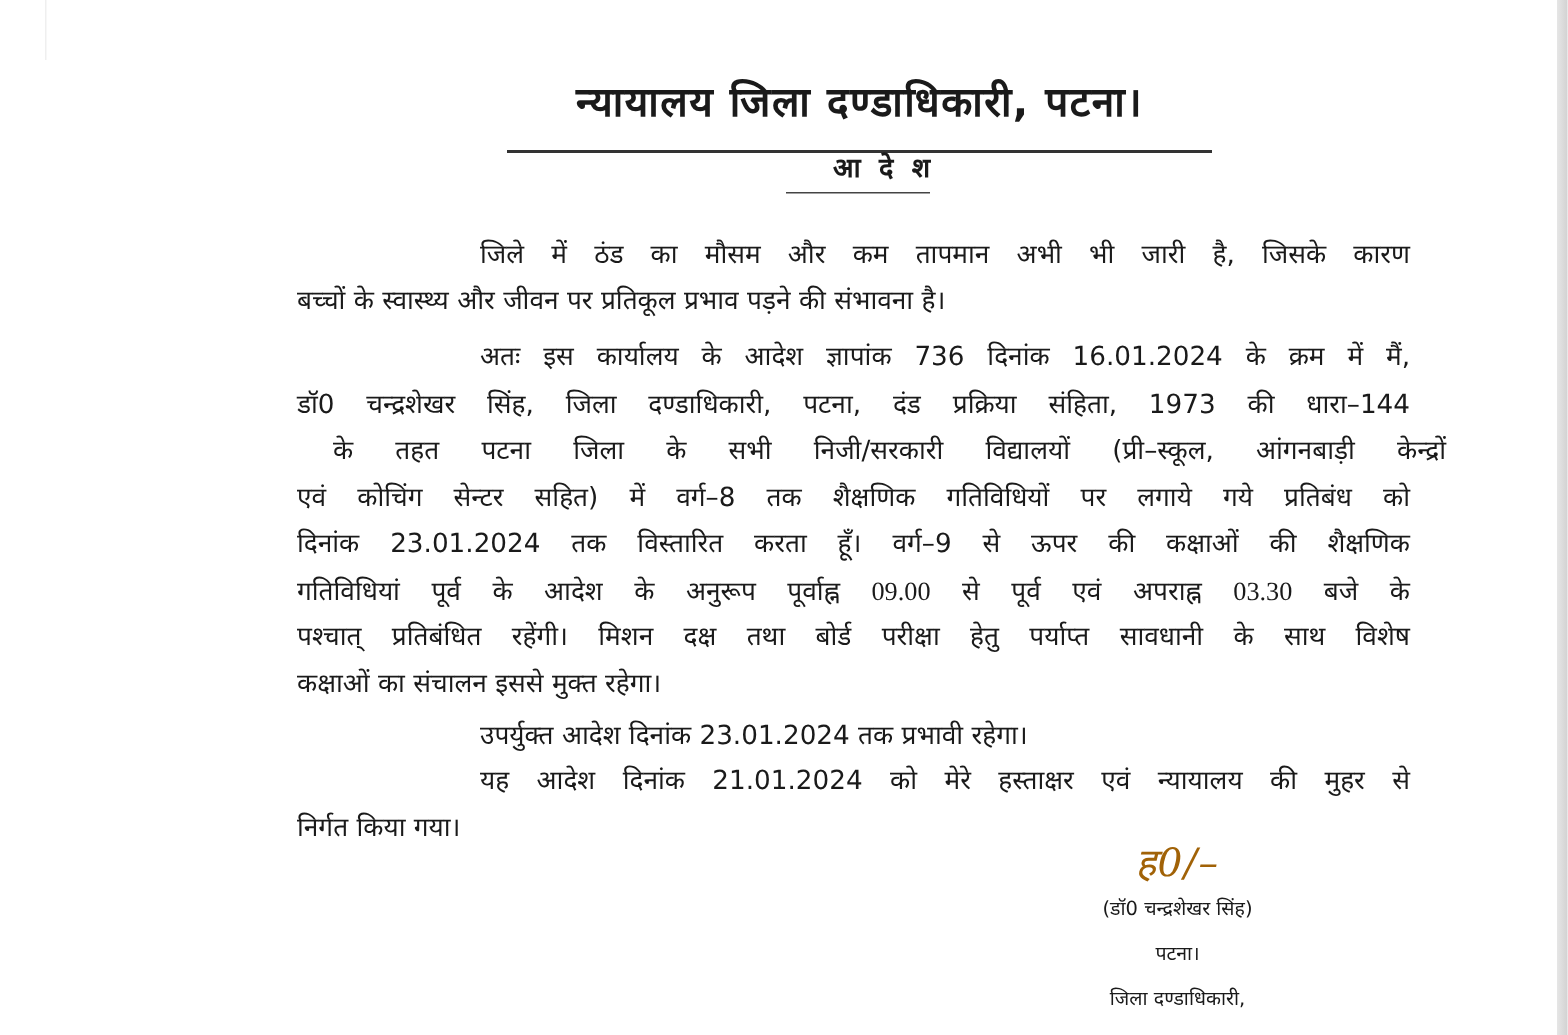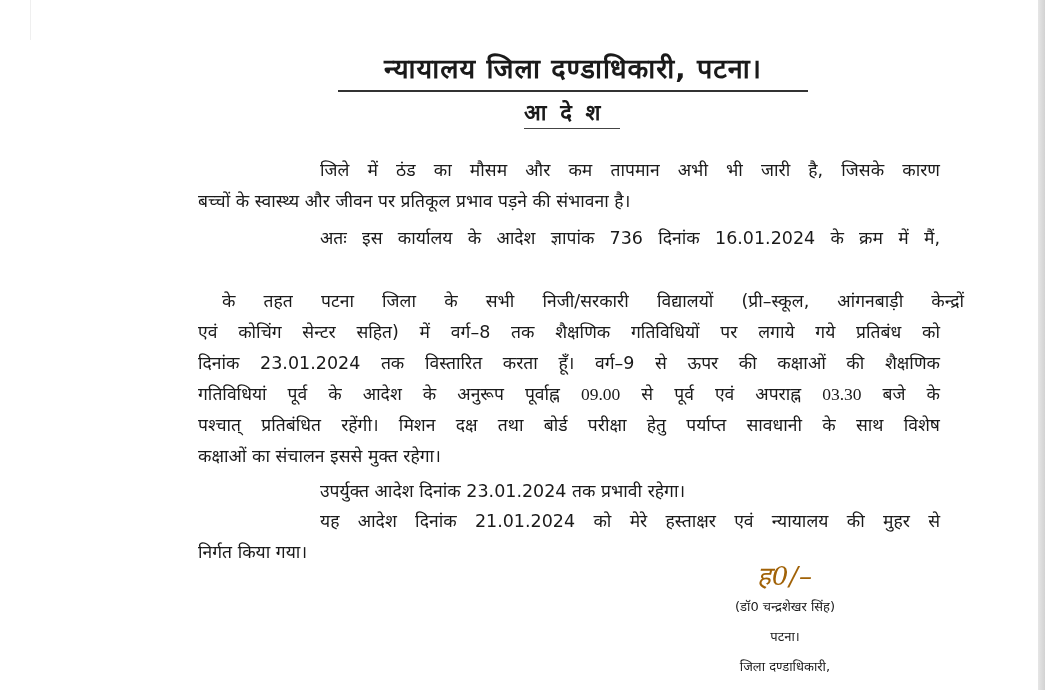--- a/index.html
+++ b/index.html
@@ -45,7 +45,7 @@
       font-weight: bold;
       letter-spacing: 1px;
       border-bottom: 2px solid #333;
-      padding-bottom: 4px;
+      padding-bottom: 14px;
       line-height: 34px;
       white-space: nowrap;
     }

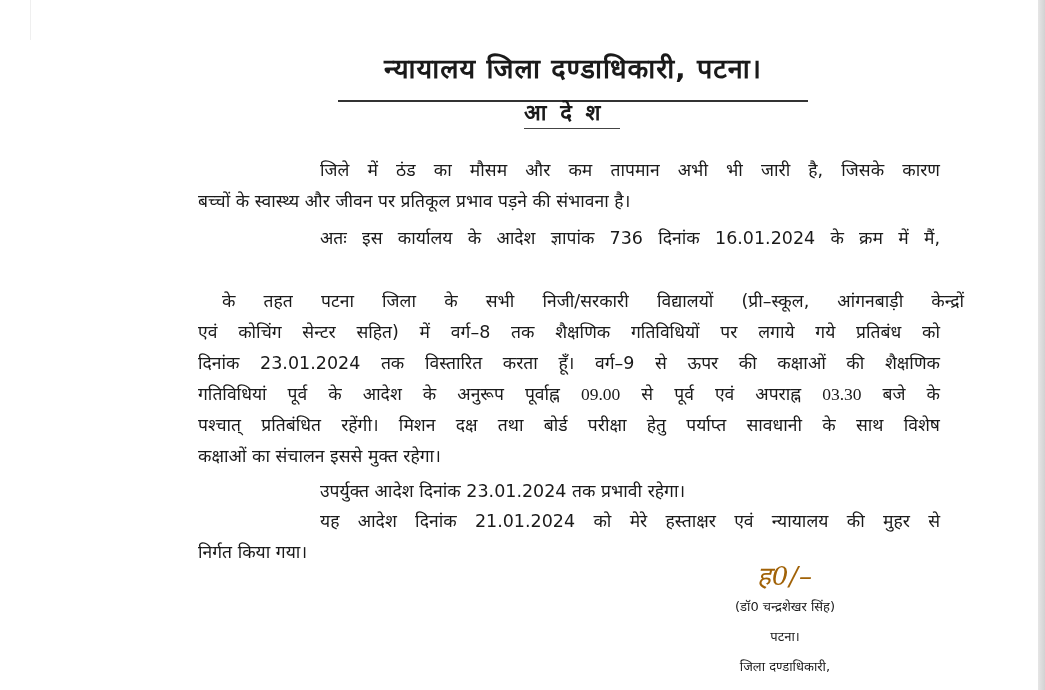--- a/index.html
+++ b/index.html
@@ -54,8 +54,8 @@
       left: 524px;
       top: 98px;
       width: 96px;
-      text-align: left;
-      font-size: 22px;
+      text-align: right;
+      font-size: 18px;
       font-weight: bold;
       word-spacing: 6px;
       border-bottom: 1.5px solid #444;

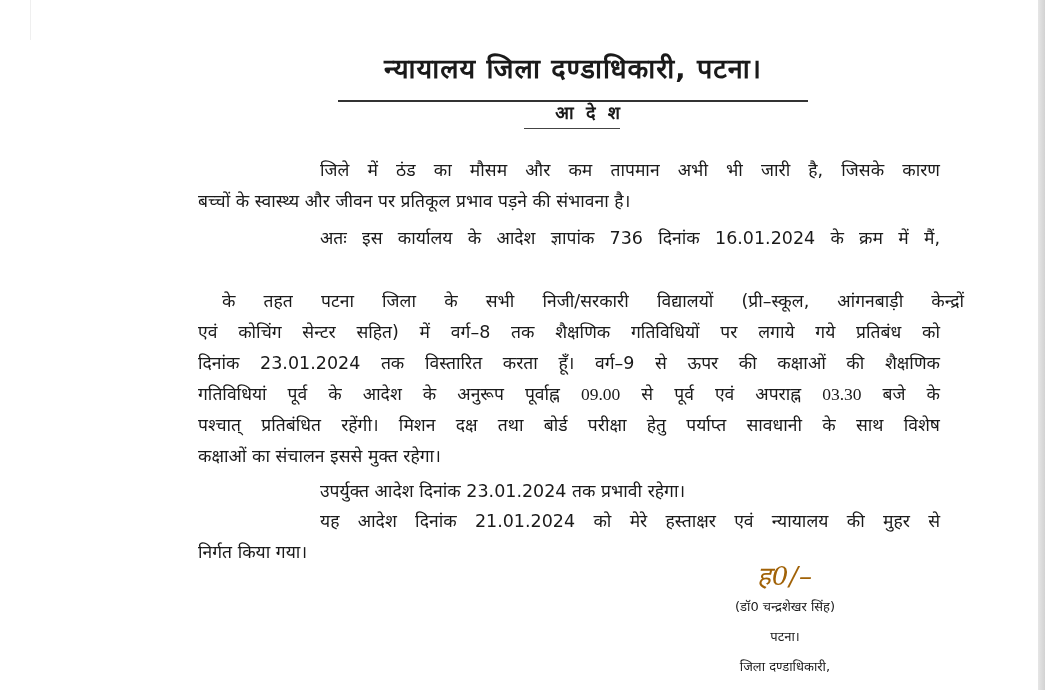--- a/index.html
+++ b/index.html
@@ -114,6 +114,7 @@
   <div class="body-line indent" style="top:157px;">जिले में ठंड का मौसम और कम तापमान अभी भी जारी है, जिसके कारण</div>
 
   <div class="body-line indent" style="top:225px;">अतः इस कार्यालय के आदेश ज्ञापांक 736 दिनांक 16.01.2024 के क्रम में मैं,</div>
+  <div class="body-line" style="top:257px;">डॉ0 चन्द्रशेखर सिंह, जिला दण्डाधिकारी, पटना, दंड प्रक्रिया संहिता, 1973 की धारा–144</div>
   <div class="body-line" style="top:288px;margin-left:24px;">के तहत पटना जिला के सभी निजी/सरकारी  विद्यालयों (प्री–स्कूल, आंगनबाड़ी केन्द्रों</div>
   <div class="body-line" style="top:319px;">एवं कोचिंग सेन्टर सहित) में वर्ग–8 तक शैक्षणिक गतिविधियों पर लगाये गये प्रतिबंध को</div>
   <div class="body-line" style="top:350px;">दिनांक 23.01.2024 तक विस्तारित करता हूँ। वर्ग–9 से ऊपर की कक्षाओं की शैक्षणिक</div>

